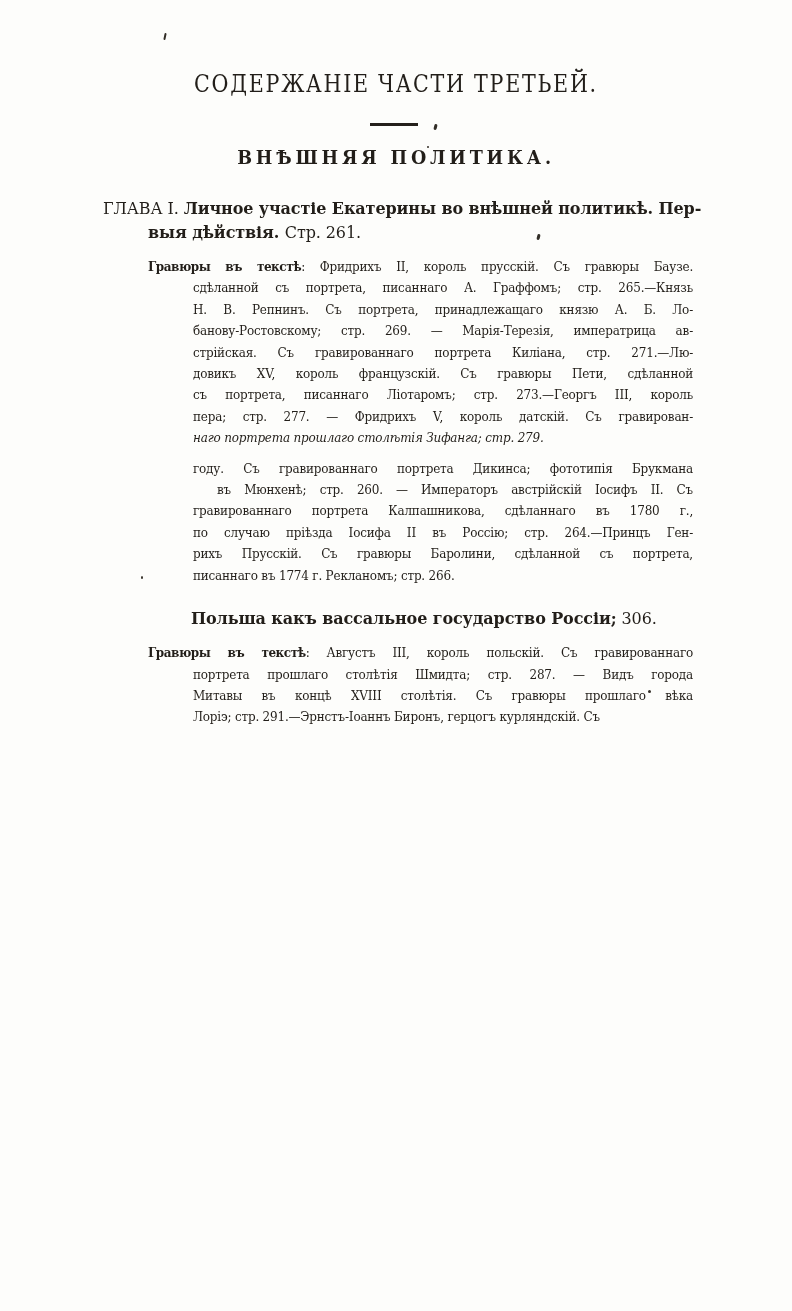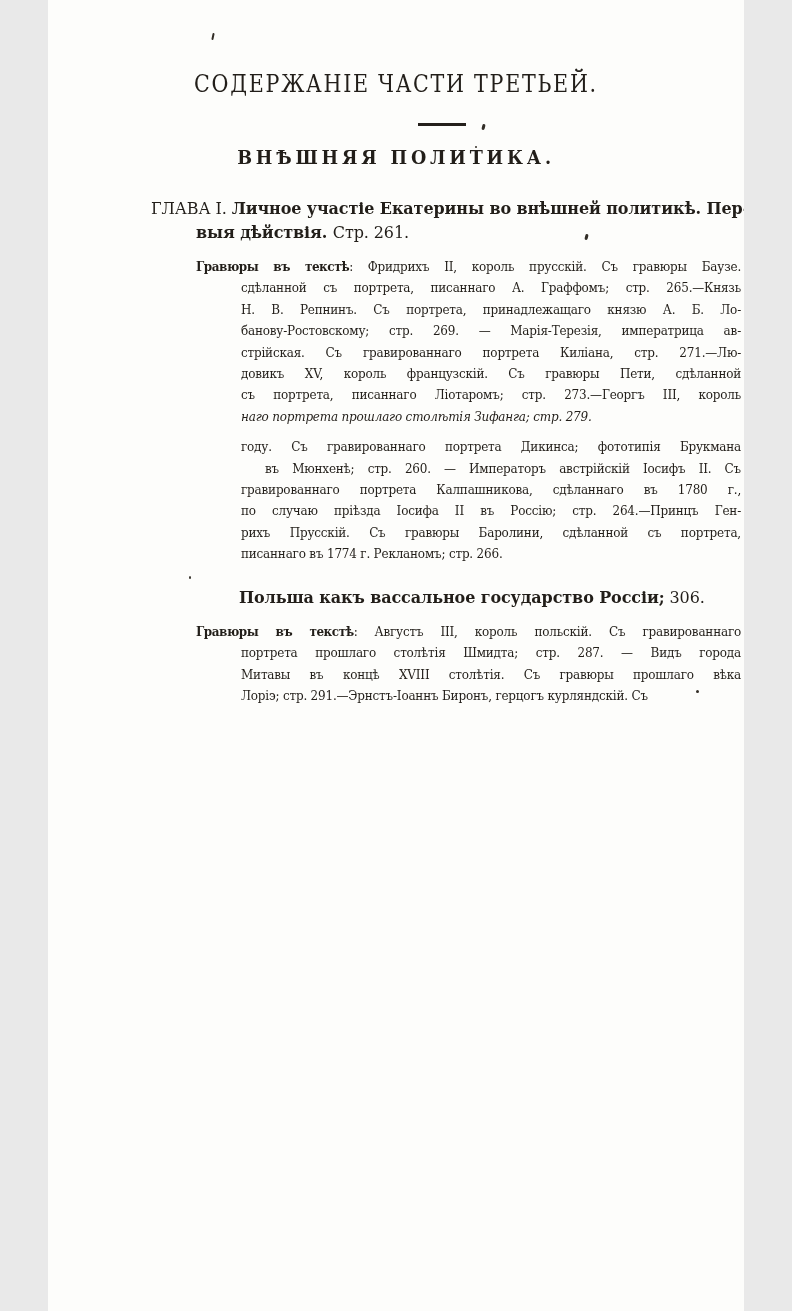--- a/index.html
+++ b/index.html
@@ -4,7 +4,7 @@
 <style>
   html,body { margin:0; padding:0; background:#e9e9e9; }
   .page {
-    position:relative; width:696px; height:1311px; margin:0 auto;
+    position:relative; width:792px; height:1311px; margin:0 auto;
     background:#fdfdfb; color:#221e19; overflow:hidden;
     font-family:"DejaVu Serif","Liberation Serif",serif;
   }

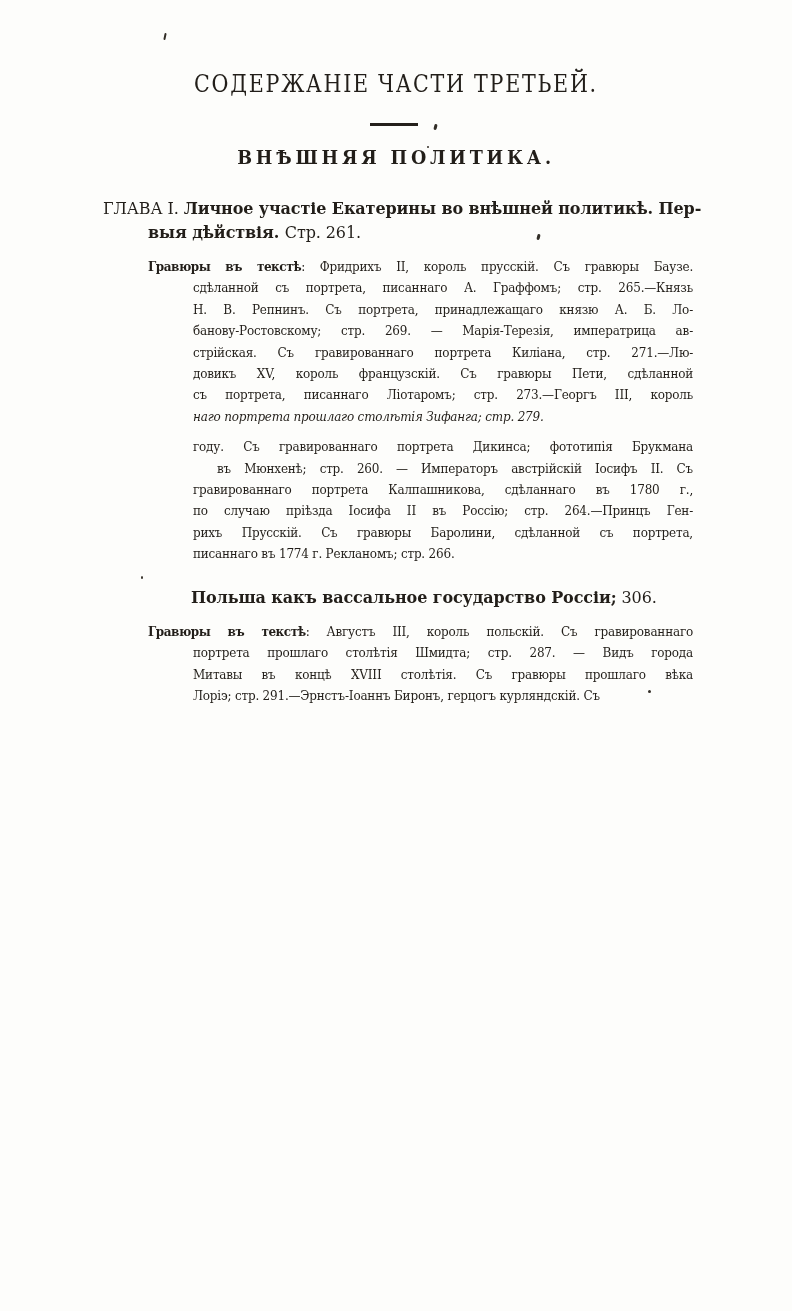--- a/index.html
+++ b/index.html
@@ -75,6 +75,7 @@
           <div class="line b-line fill" style="margin-left: 90px;"><span class="s-r">стрійская. Съ гравированнаго портрета Киліана, стр. 271.—Лю-</span></div>
           <div class="line b-line fill" style="margin-left: 90px;"><span class="s-r">довикъ XV, король французскій. Съ гравюры Пети, сдѣланной</span></div>
           <div class="line b-line fill" style="margin-left: 90px;"><span class="s-r">съ портрета, писаннаго Ліотаромъ; стр. 273.—Георгъ III, король</span></div>
+          <div class="line b-line fill" style="margin-left: 90px;"><span class="s-r">пера; стр. 277. — Фридрихъ V, король датскій. Съ гравирован-</span></div>
           <div class="line b-line nofill" style="margin-left: 90px;"><span class="s-i">наго портрета прошлаго столѣтія Зифанга; стр. 279.</span></div>
         </div>
         <div class="paragraph">

